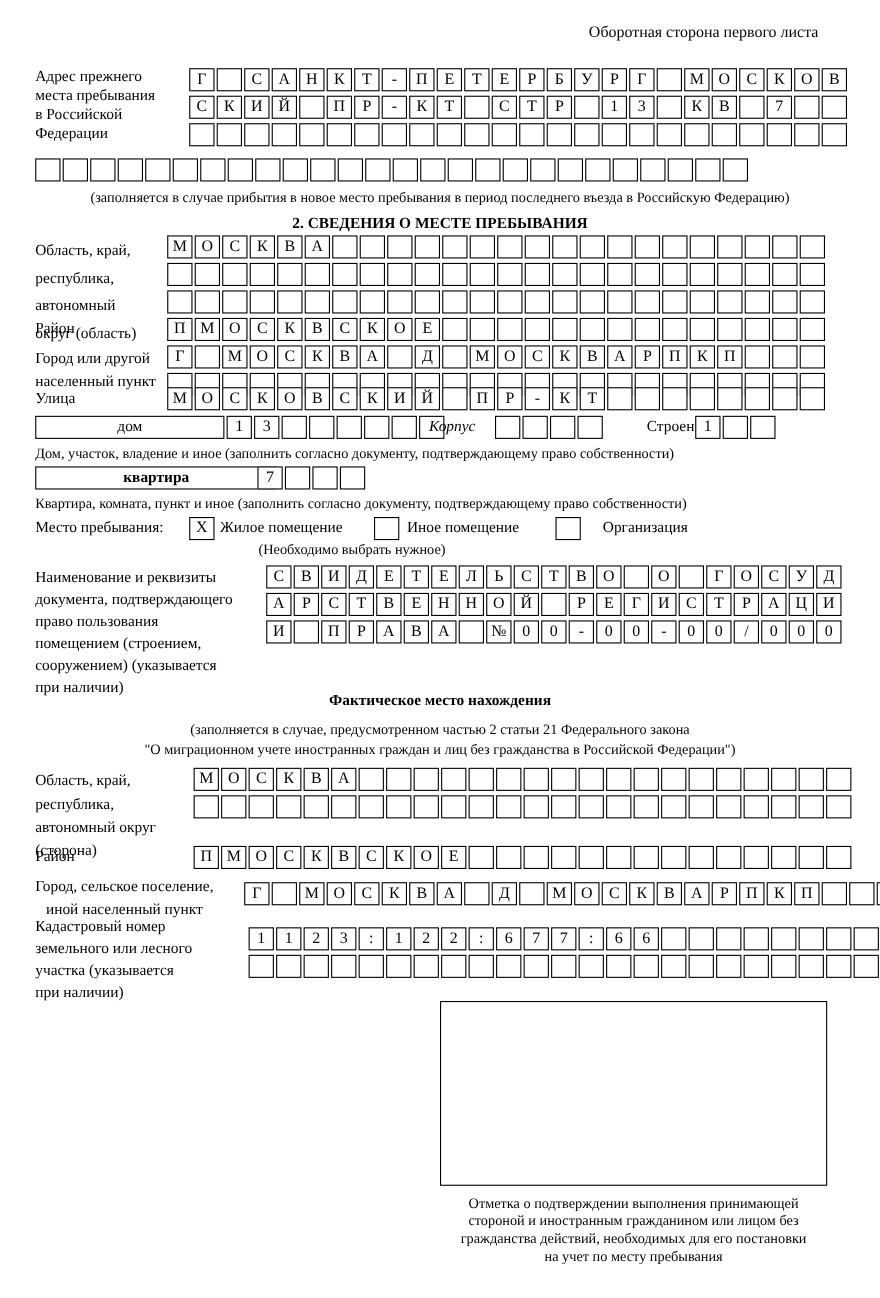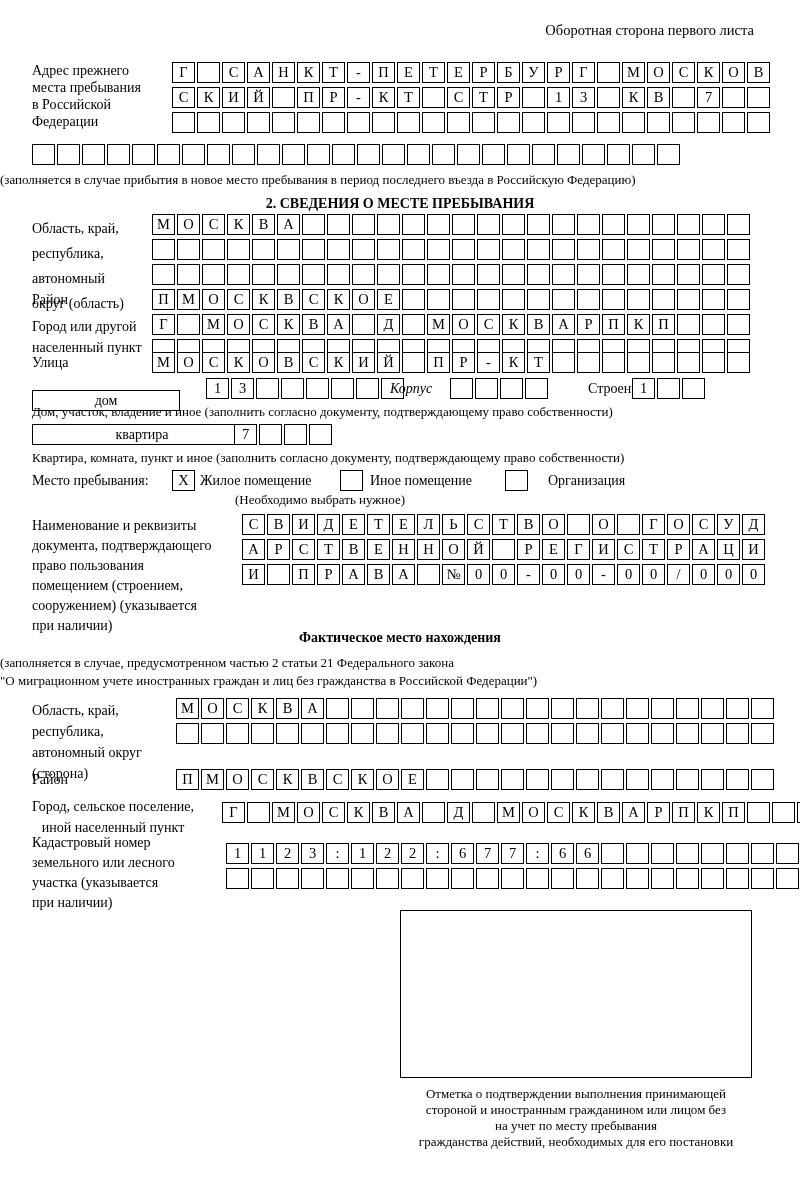--- a/index.html
+++ b/index.html
@@ -23,7 +23,7 @@
   .hdr-right {
     position: absolute;
     top: 22px;
-    right: 46px;
+    right: 56px;
     font-size: 14.5px;
   }
   .label {

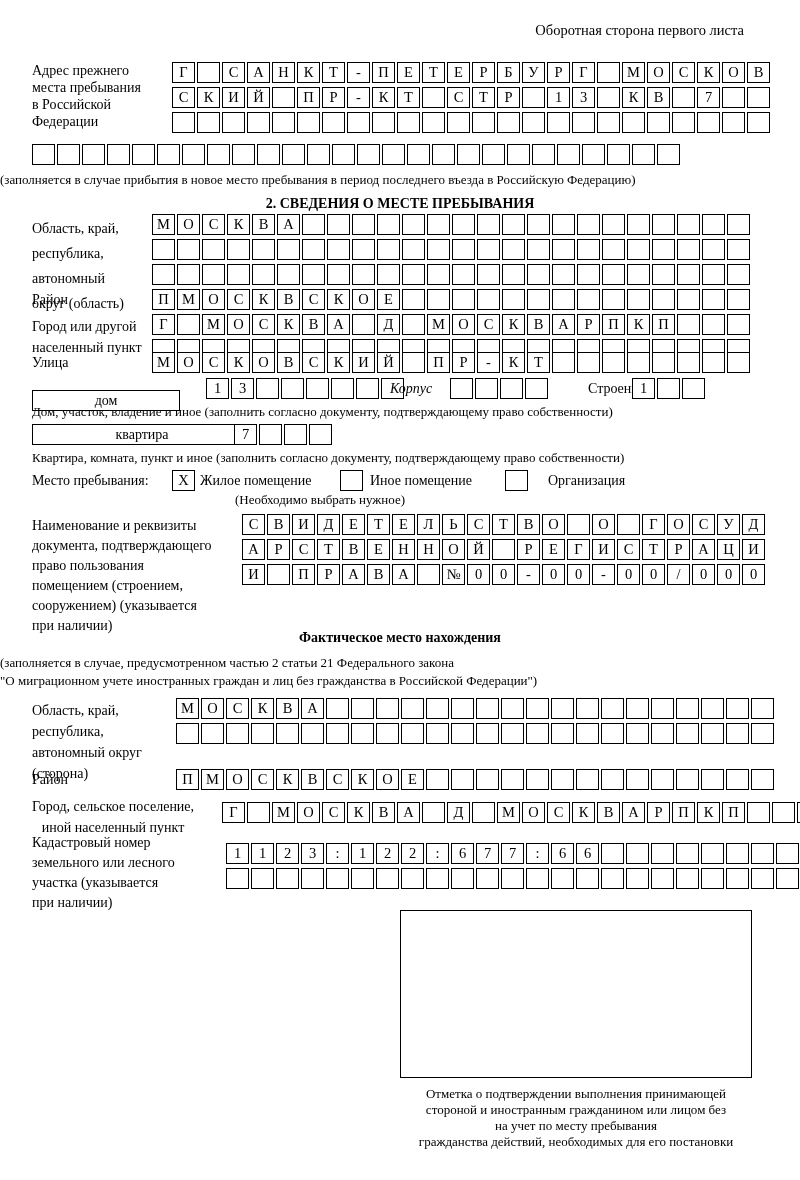--- a/index.html
+++ b/index.html
@@ -42,7 +42,7 @@
   .center-note {
     position: absolute;
     width: 100%;
-    text-align: left;
+    text-align: center;
     font-size: 13px;
   }
   .boxrow {

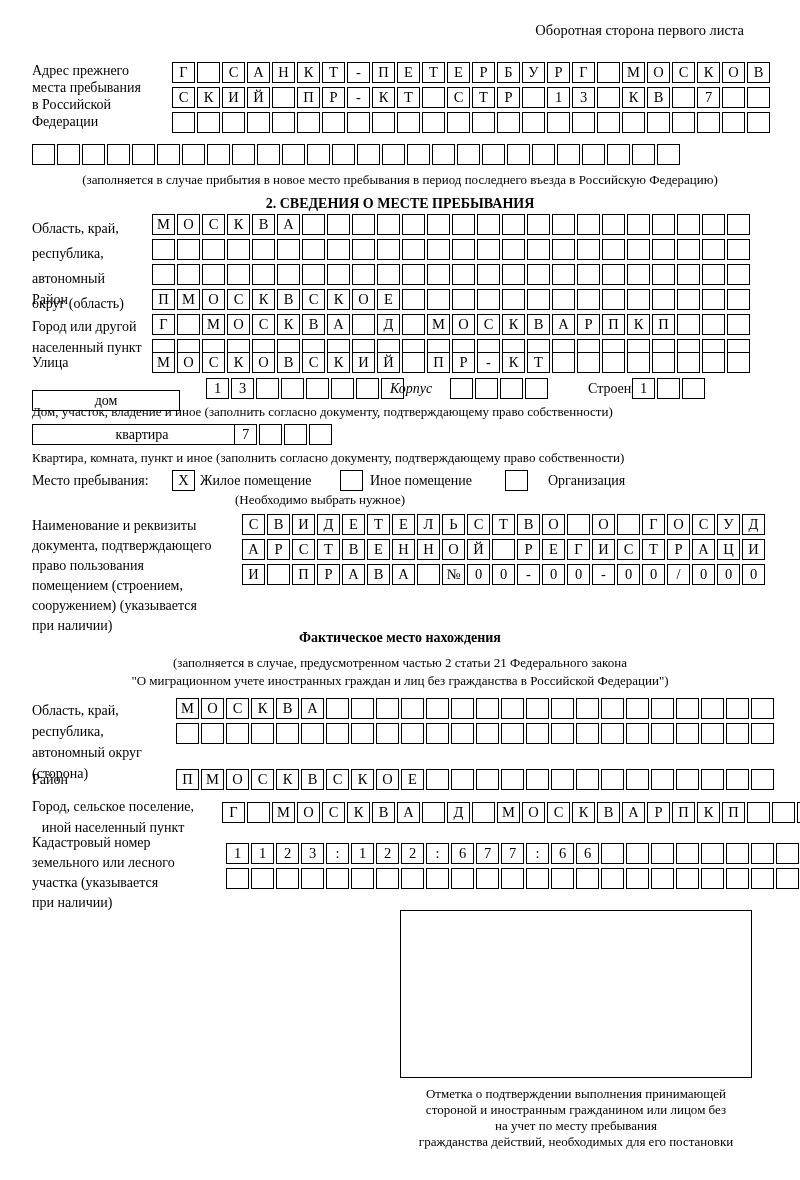--- a/index.html
+++ b/index.html
@@ -415,7 +415,7 @@
       <div class="cell"></div>
     </div>
 
-  <div class="wide-label-box" style="left:32px; top:390px; width:148px;text-align:center;">дом</div>
+  <div class="wide-label-box" style="left:32px; top:378px; width:172px;text-align:center;">дом</div>
   <div class="boxrow" id="s2-house" style="left:206px; top:378px;">
       <div class="cell">1</div>
       <div class="cell">3</div>

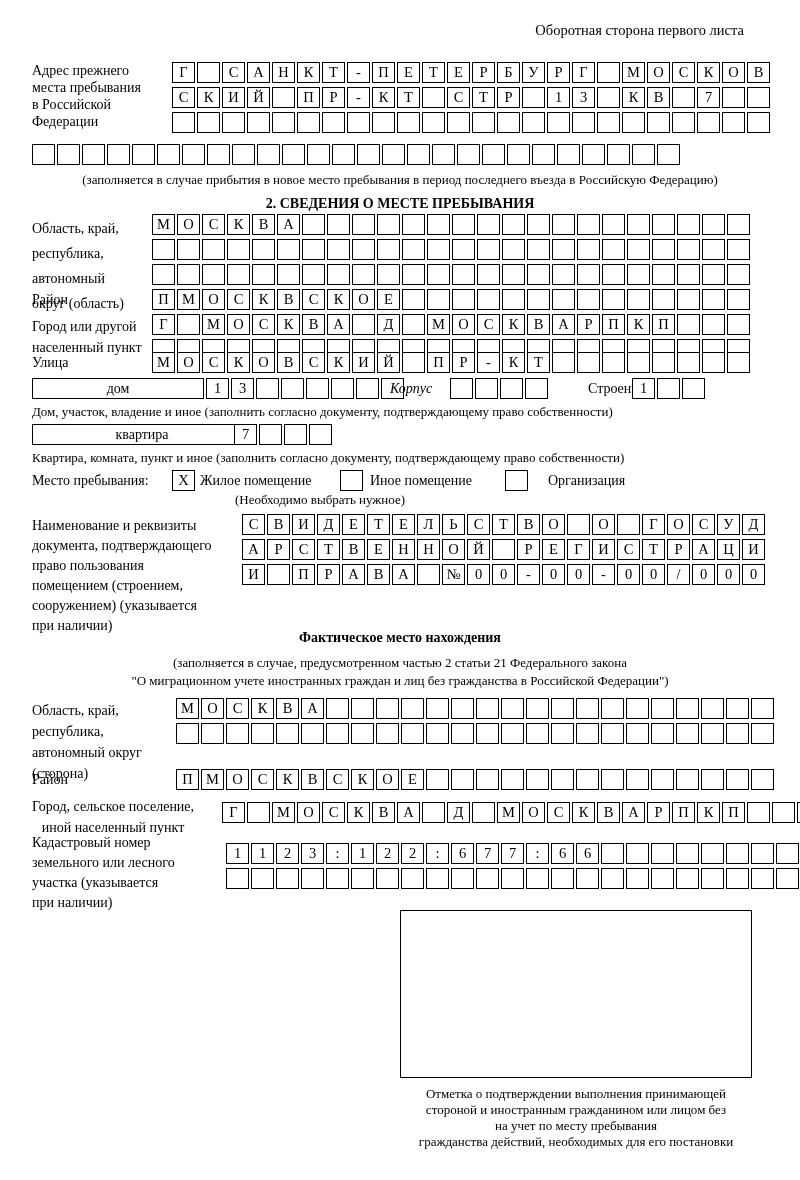--- a/index.html
+++ b/index.html
@@ -442,7 +442,7 @@
 
   <div class="smalltext" style="left:32px; top:404px;">Дом, участок, владение и иное (заполнить согласно документу, подтверждающему право собственности)</div>
 
-  <div class="wide-label-box" style="left:32px; top:424px; width:220px;">квартира</div>
+  <div class="wide-label-box" style="left:32px; top:424px; width:220px;font-weight:bold;">квартира</div>
   <div class="boxrow" id="s2-flat" style="left:234px; top:424px;">
       <div class="cell">7</div>
       <div class="cell"></div>

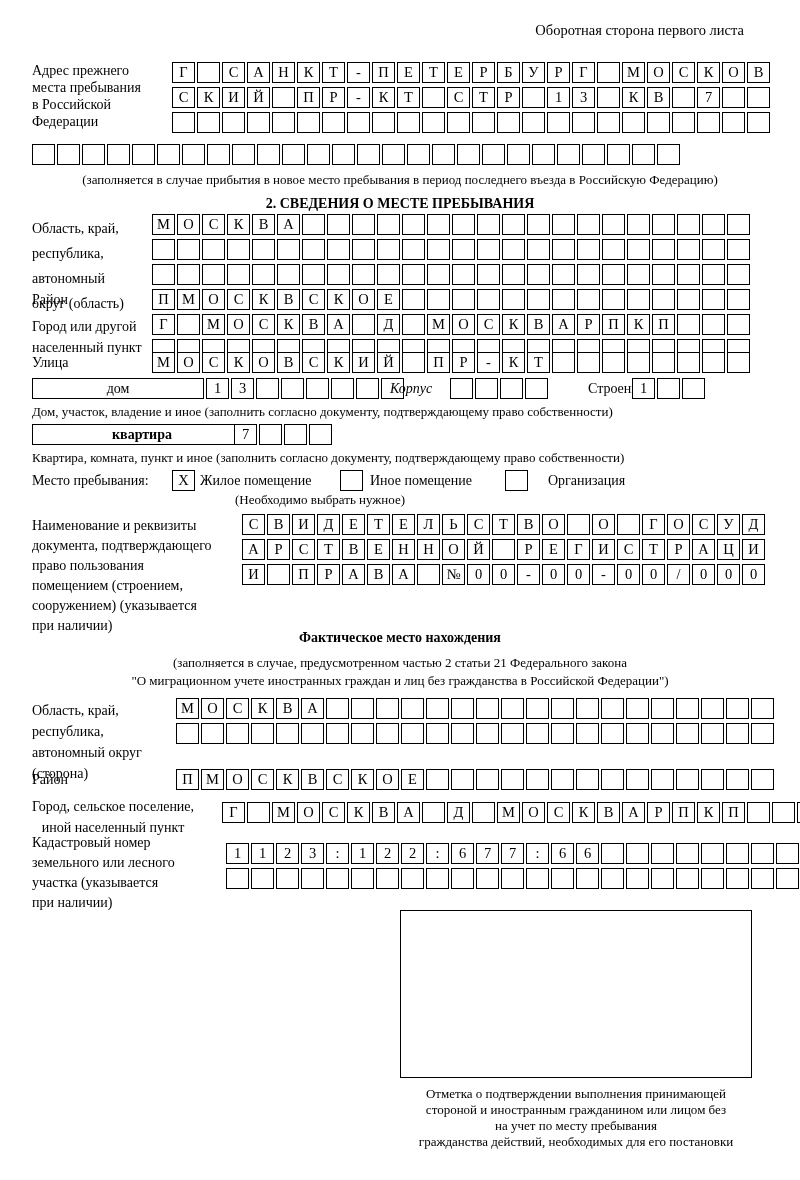--- a/index.html
+++ b/index.html
@@ -722,8 +722,8 @@
   <div class="caption" style="left:396px; top:1086px; width:360px;">
     <div>Отметка о подтверждении выполнения принимающей</div>
     <div>стороной и иностранным гражданином или лицом без</div>
+    <div>гражданства действий, необходимых для его постановки</div>
     <div>на учет по месту пребывания</div>
-    <div>гражданства действий, необходимых для его постановки</div>
   </div>
 
 </div>

